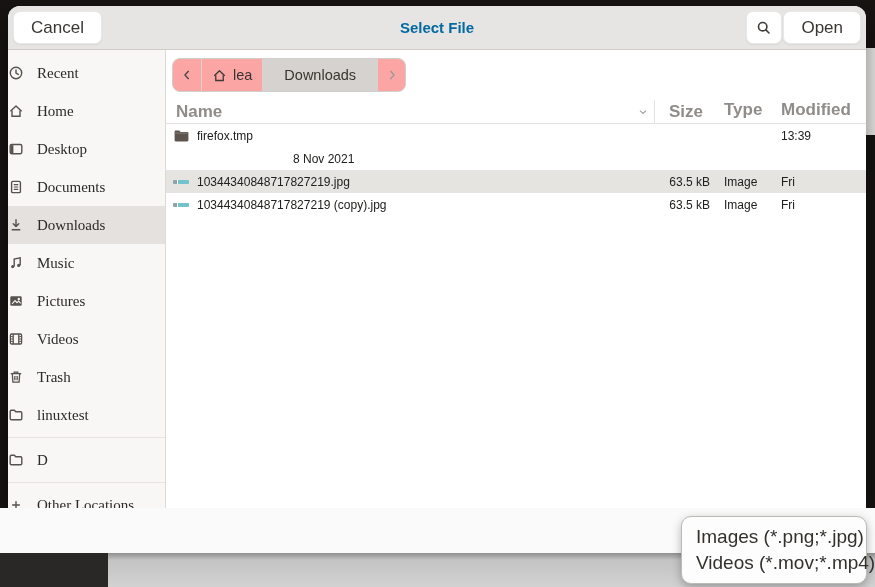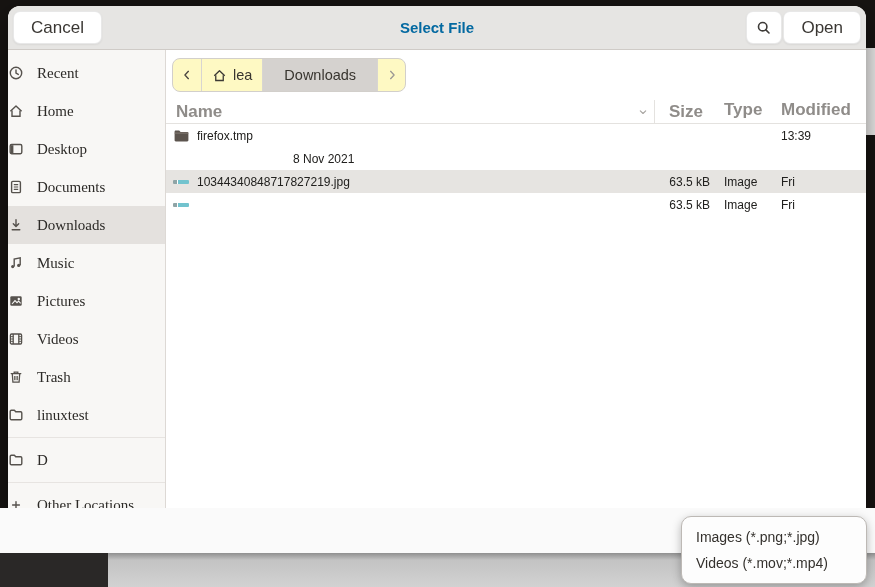--- a/index.html
+++ b/index.html
@@ -49,7 +49,7 @@
   .pane{flex:1;background:#fff;display:flex;flex-direction:column;min-width:0;}
   .pathbar-row{height:50px;box-sizing:border-box;padding:8px 0 0 6px;}
   .pathbar{display:inline-flex;height:34px;border:1px solid #d2cfcb;border-radius:8px;
-    overflow:hidden;background:#fef9c3;box-sizing:border-box;}
+    overflow:hidden;background:#fca5a5;box-sizing:border-box;}
   .seg{display:flex;align-items:center;gap:6px;padding:0 10px;font-size:14.5px;
     color:#38352f;border-left:1px solid #d8d5d1;}
   .seg:first-child{border-left:none;}

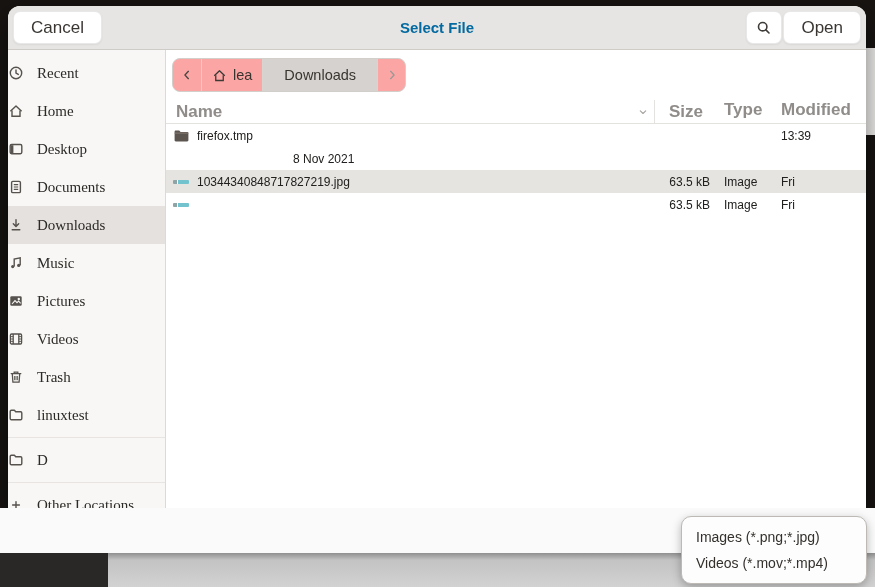--- a/index.html
+++ b/index.html
@@ -314,6 +314,7 @@
       <div class="row">
         <div class="cell-name">
           <span class="thumb"></span>
+          <span>10344340848717827219 (copy).jpg</span>
         </div>
         <div class="cell-size">63.5 kB</div>
         <div class="cell-type">Image</div>

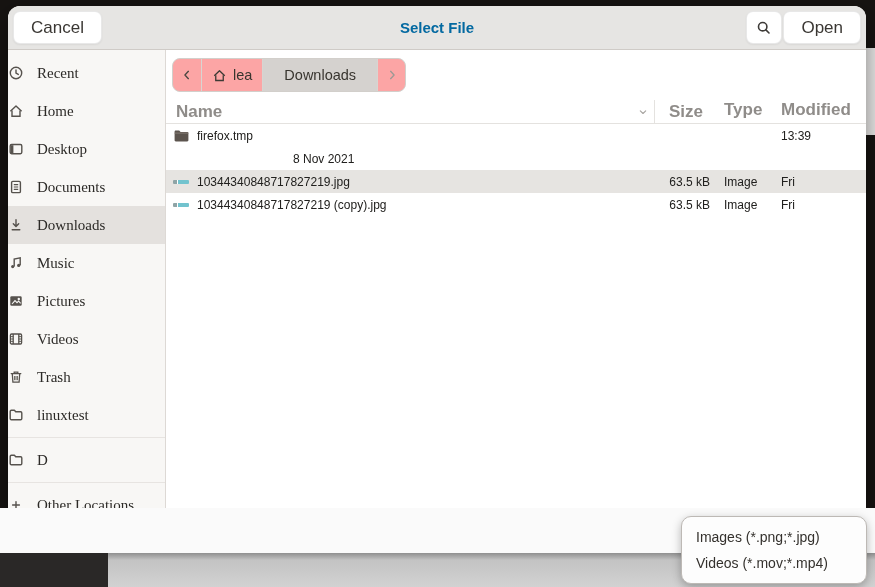--- a/index.html
+++ b/index.html
@@ -83,7 +83,7 @@
     background:#fdfdfd;border:1px solid #bdb9b5;border-radius:10px;
     box-shadow:0 3px 10px rgba(0,0,0,.28);padding:7px 0;box-sizing:border-box;}
   .filter-item{height:26px;display:flex;align-items:center;padding:0 14px;
-    font-size:14px;color:#34312d;white-space:nowrap;}
+    font-size:19px;color:#34312d;white-space:nowrap;}
 </style>
 </head>
 <body>

